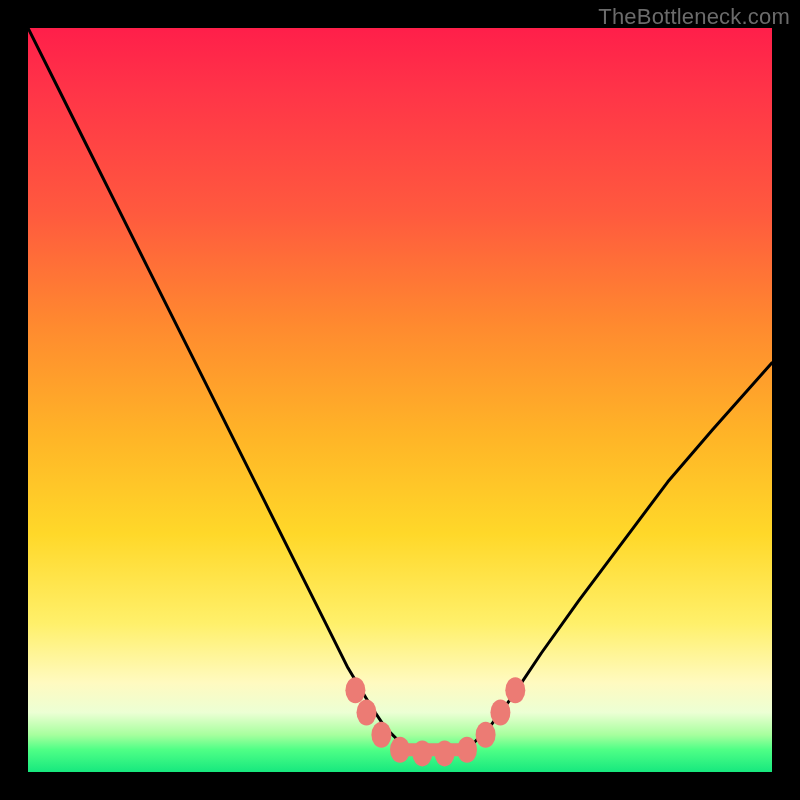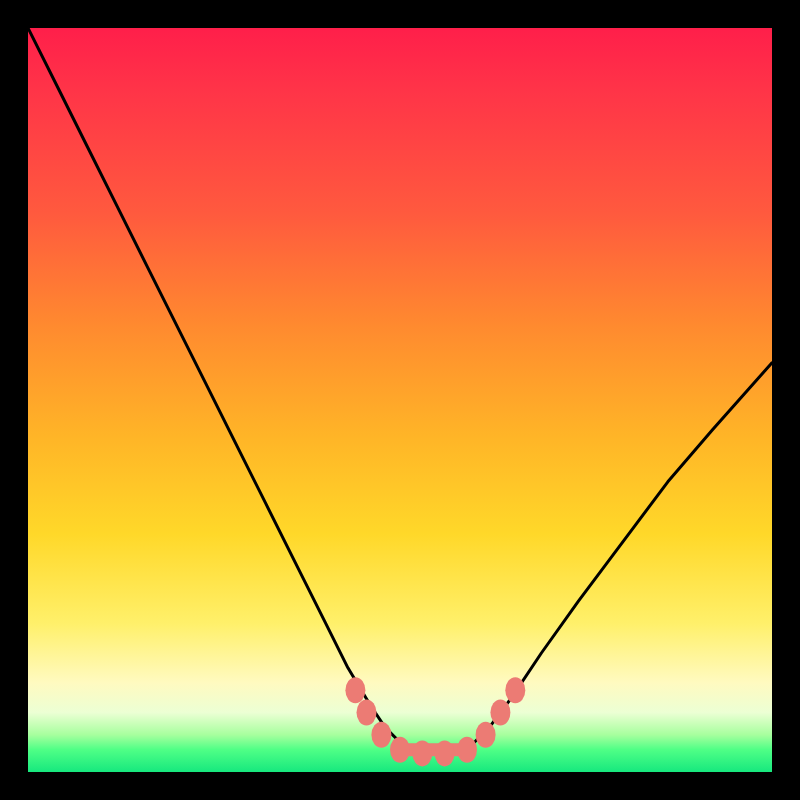--- a/index.html
+++ b/index.html
@@ -85,6 +85,7 @@
     </svg>
   </div>
 
+  <div class="watermark">TheBottleneck.com</div>
 </div>
 
 </body></html>

